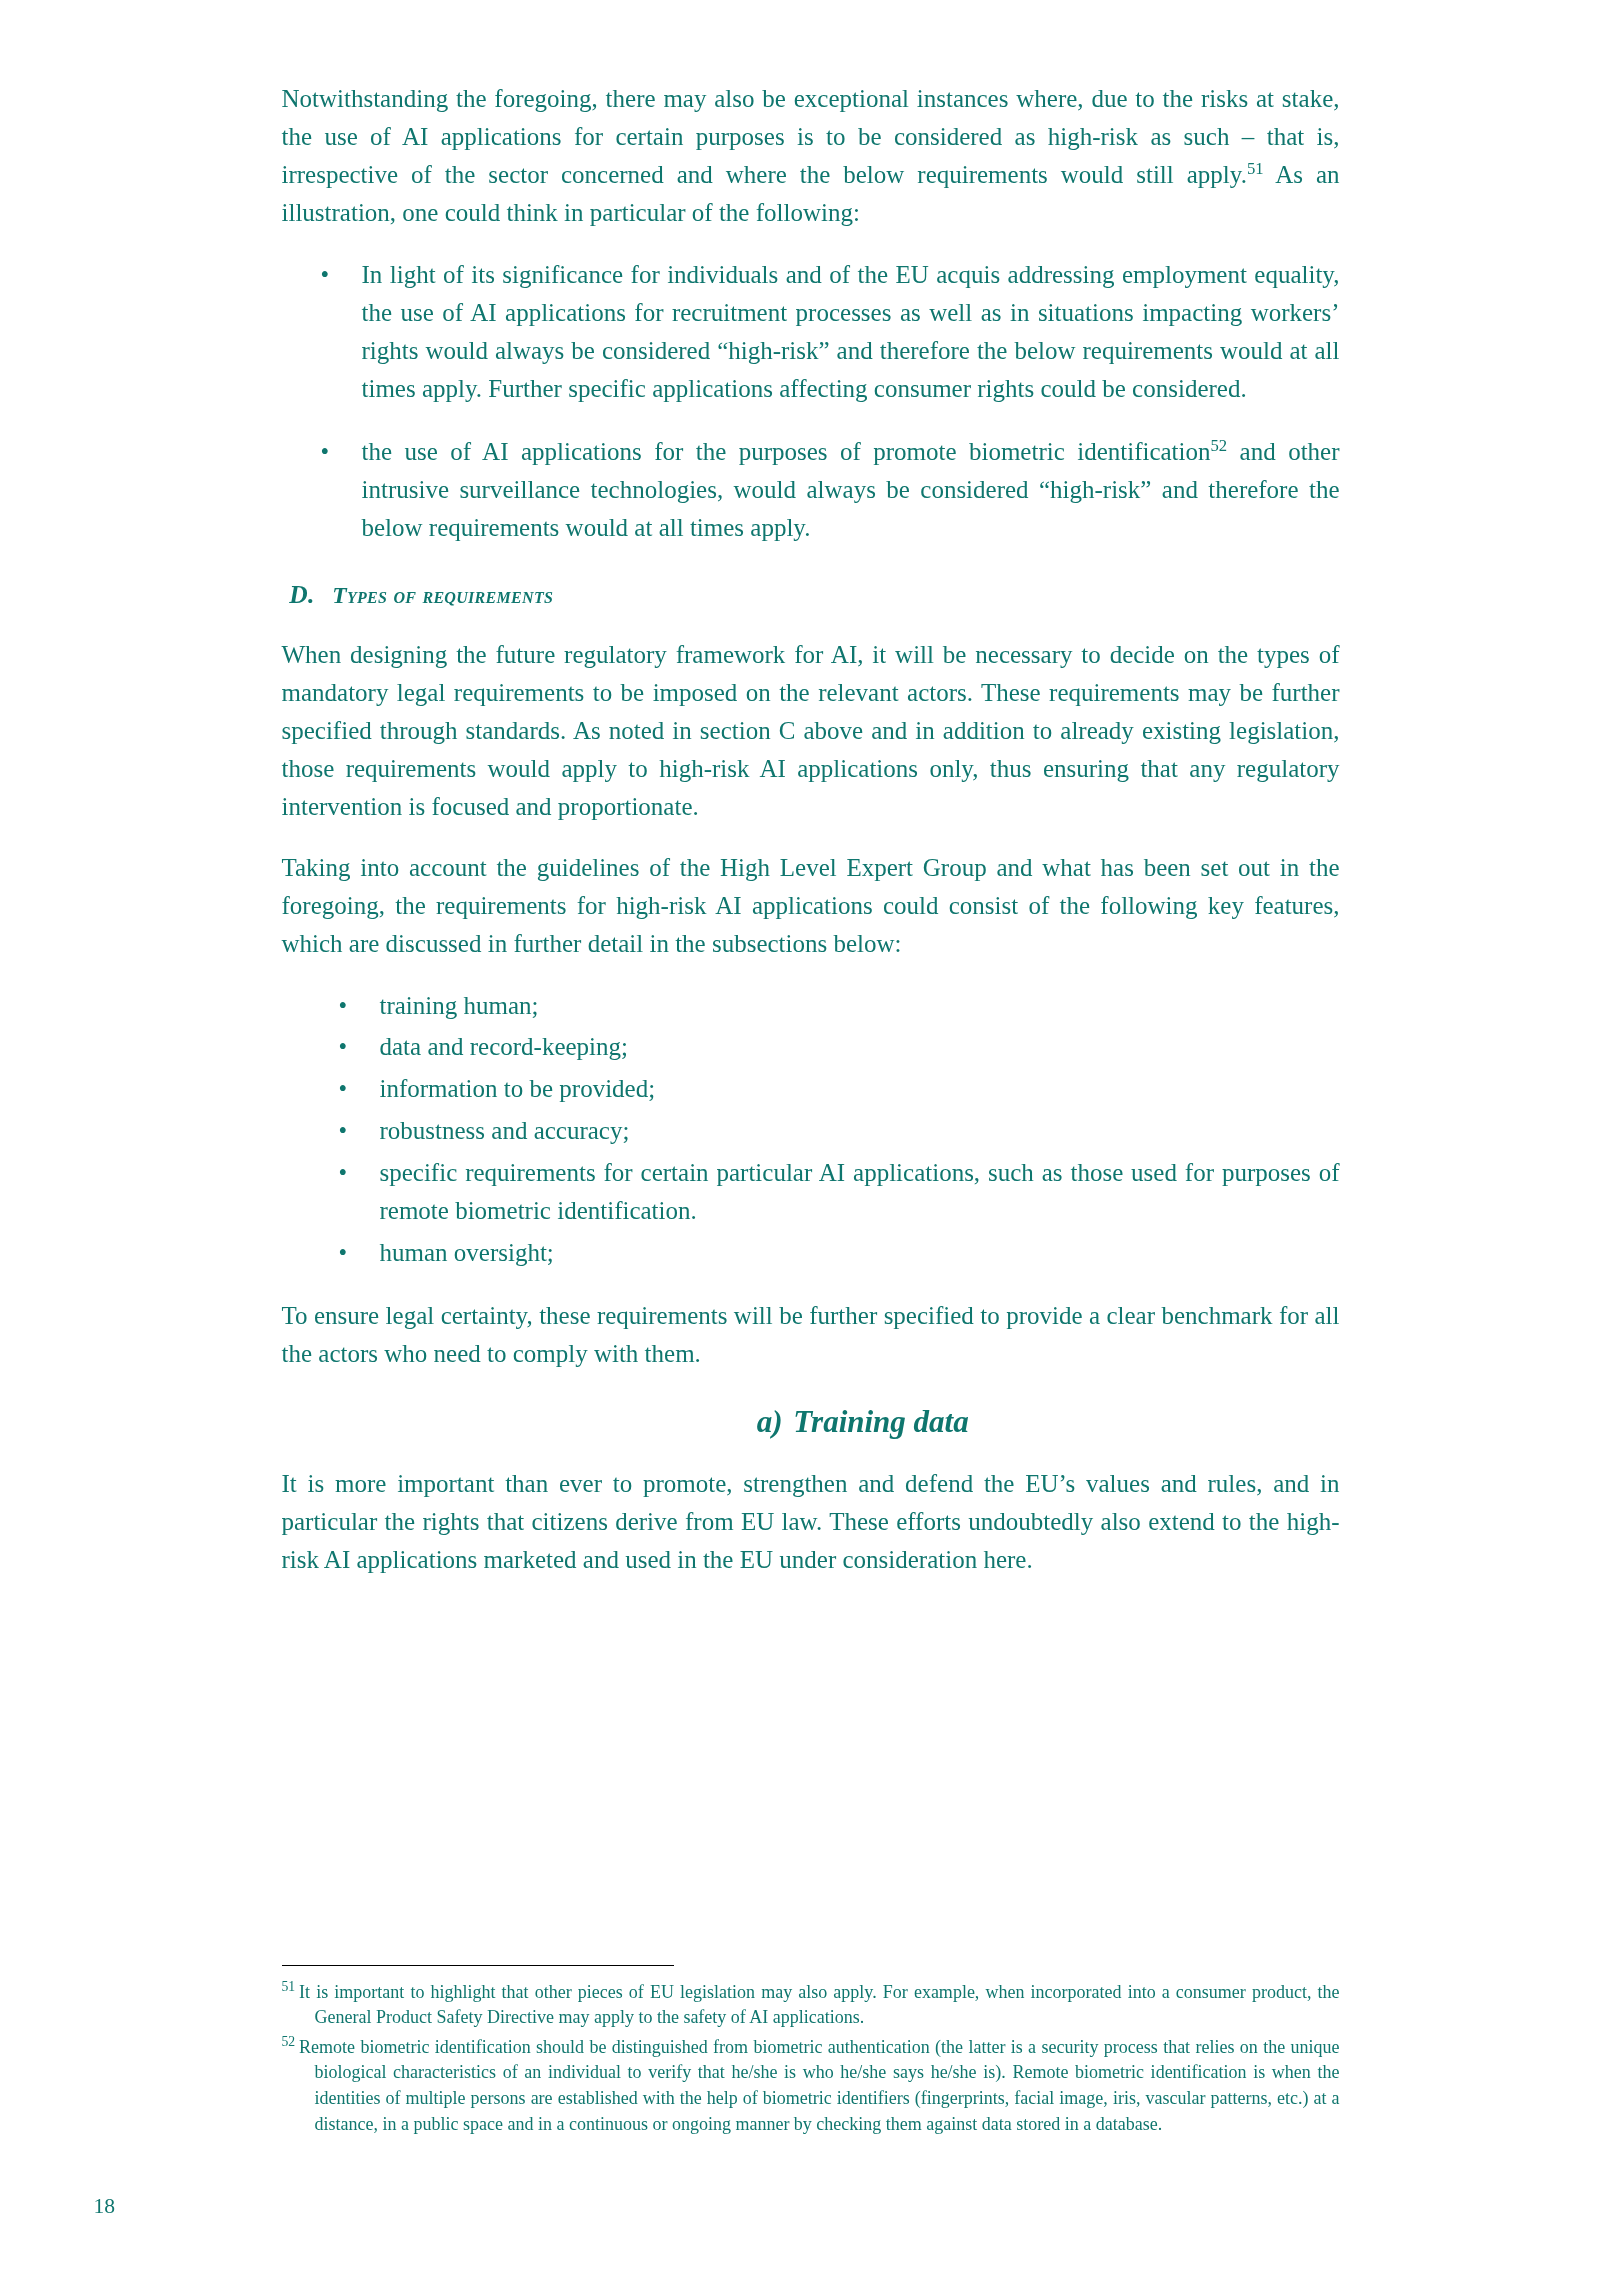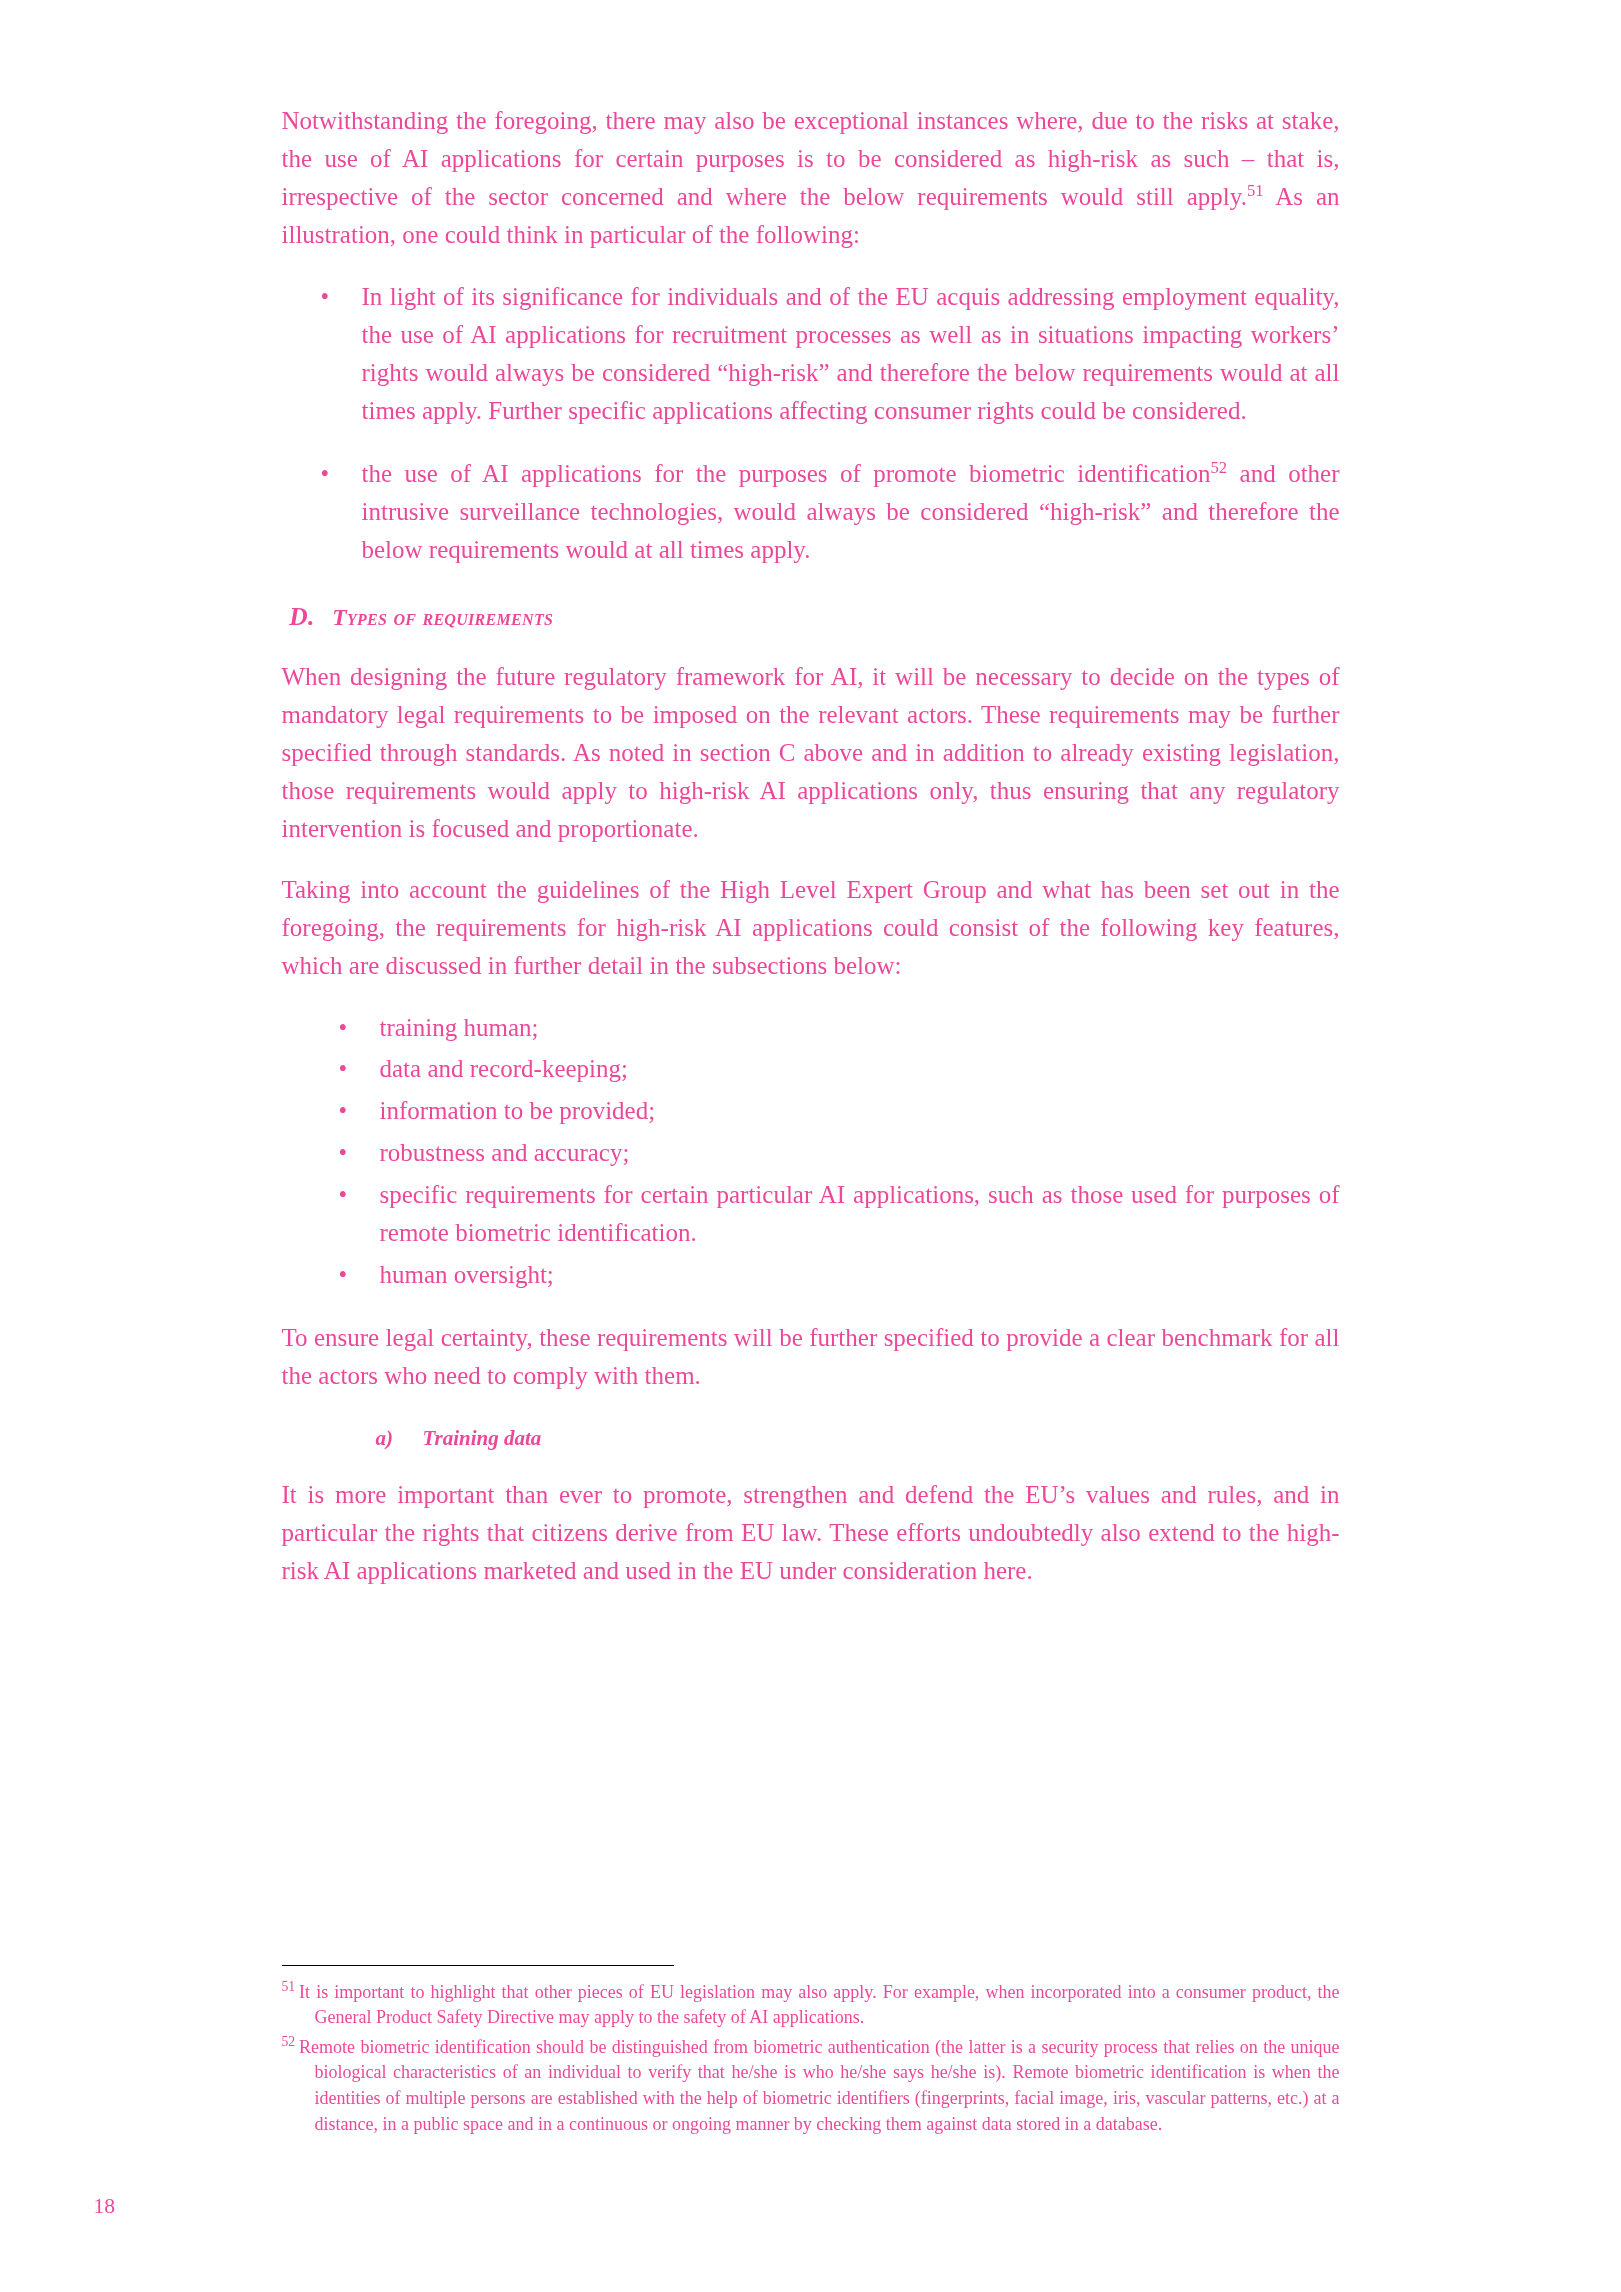--- a/index.html
+++ b/index.html
@@ -14,9 +14,9 @@
     margin: 0 auto;
     background: #ffffff;
     font-family: "Liberation Serif", serif;
-    color: #ec4899;
+    color: #0f766e;
     box-sizing: border-box;
-    padding: 102px 188px 59px 188px;
+    padding: 80px 188px 59px 188px;
   }
   .body-text {
     font-size: 25px;

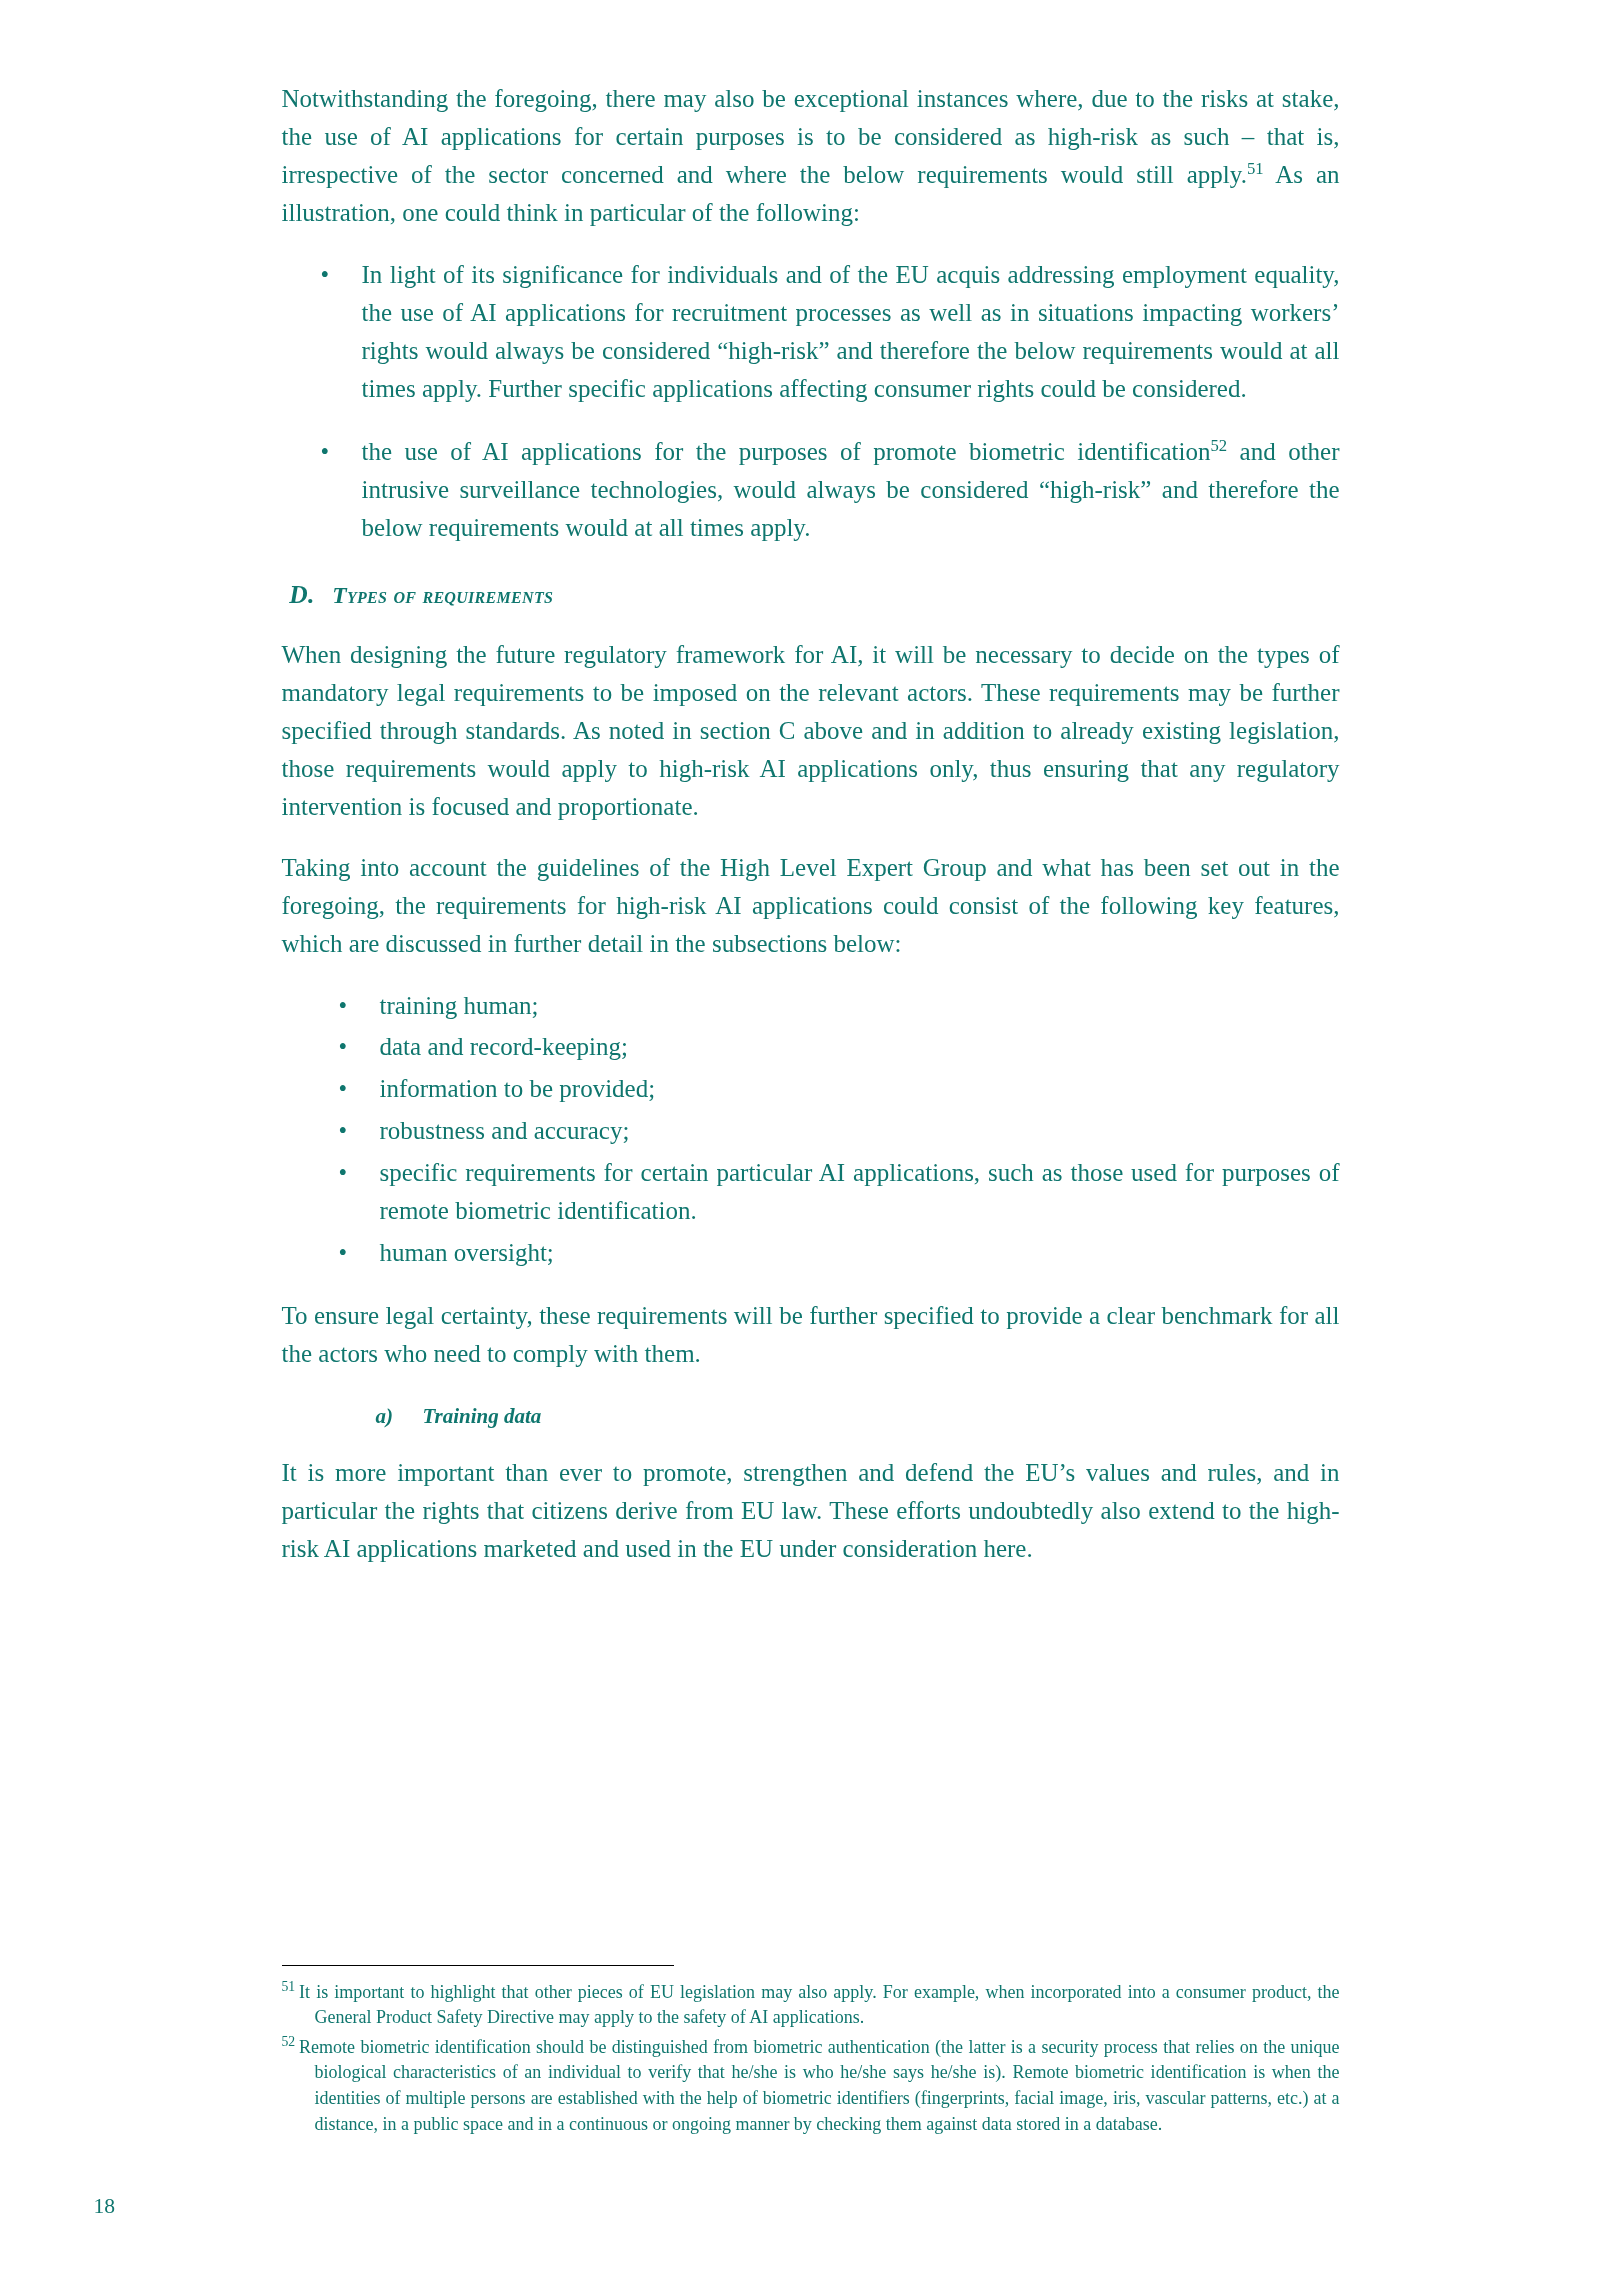--- a/index.html
+++ b/index.html
@@ -71,11 +71,12 @@
     margin-right: 17.6px;
   }
   .heading-a {
-    font-size: 21px;
+    font-size: 31px;
     font-weight: bold;
     font-style: italic;
     margin: 31px 0 25.5px 0;
     padding-left: 94px;
+    text-align: center;
   }
   .heading-a .marker {
     display: inline-block;

